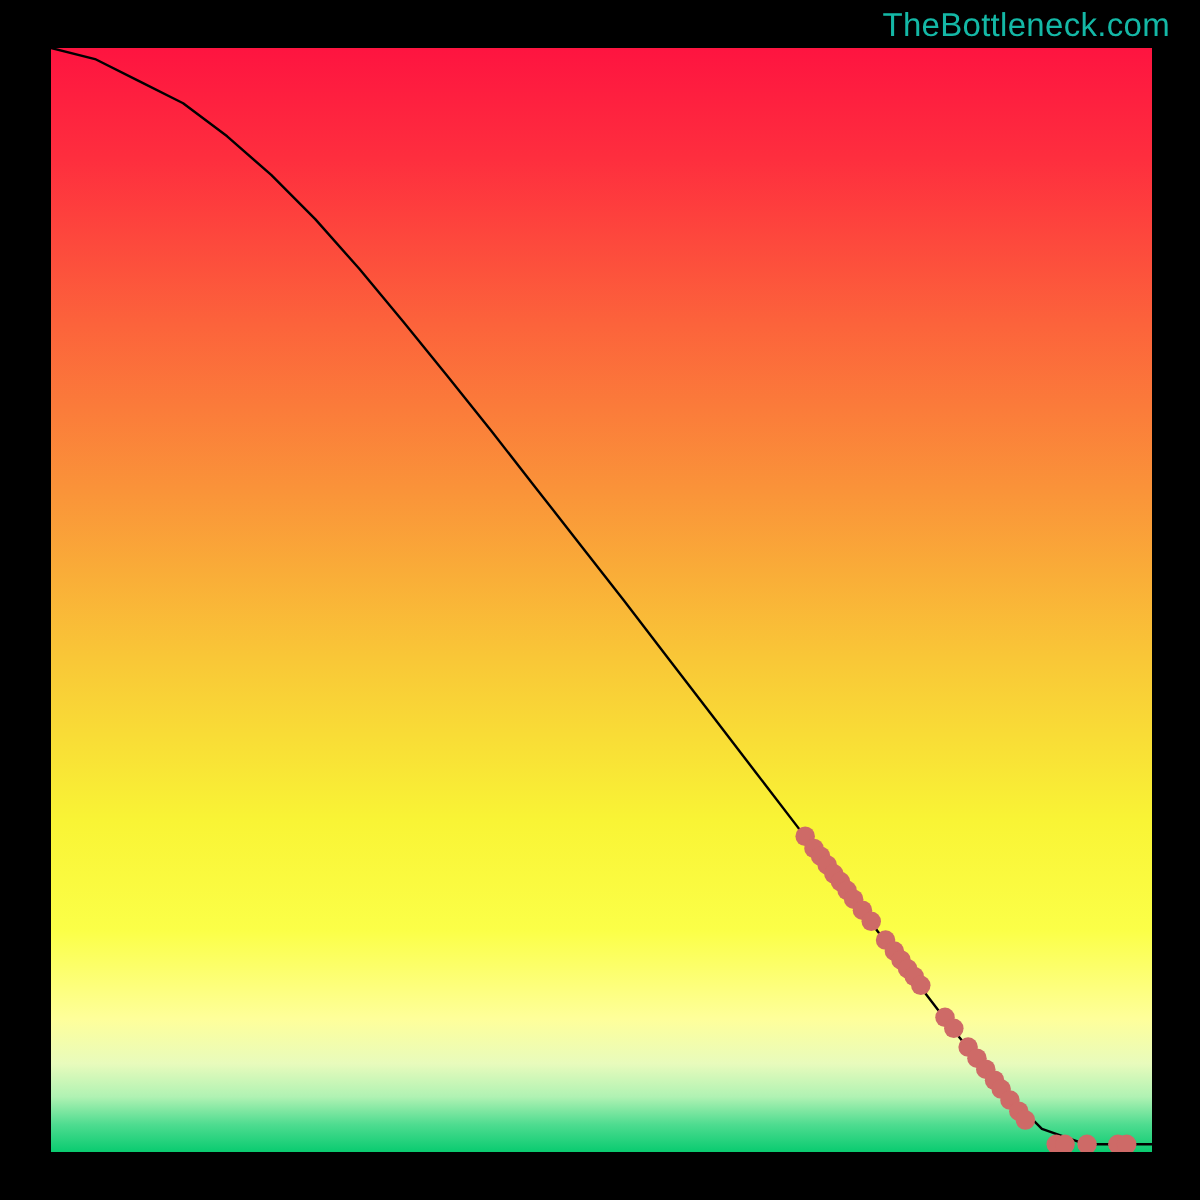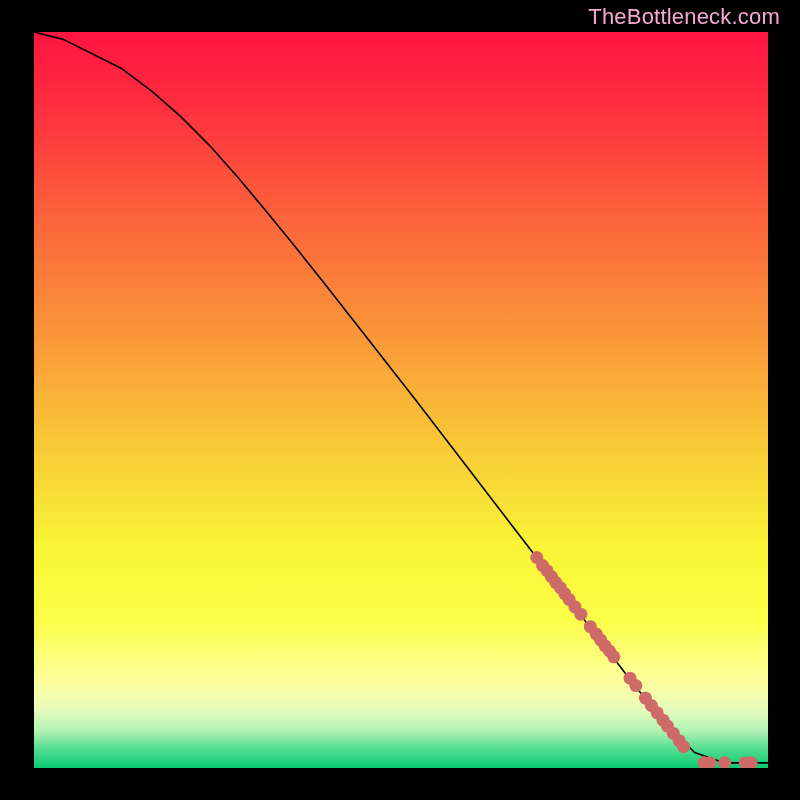--- a/index.html
+++ b/index.html
@@ -23,7 +23,7 @@
     position: absolute;
     top: 4px;
     right: 20px;
-    color: #f9a8d4;
+    color: #14b8a6;
     font-size: 22px;
     font-weight: 500;
     letter-spacing: 0.2px;

